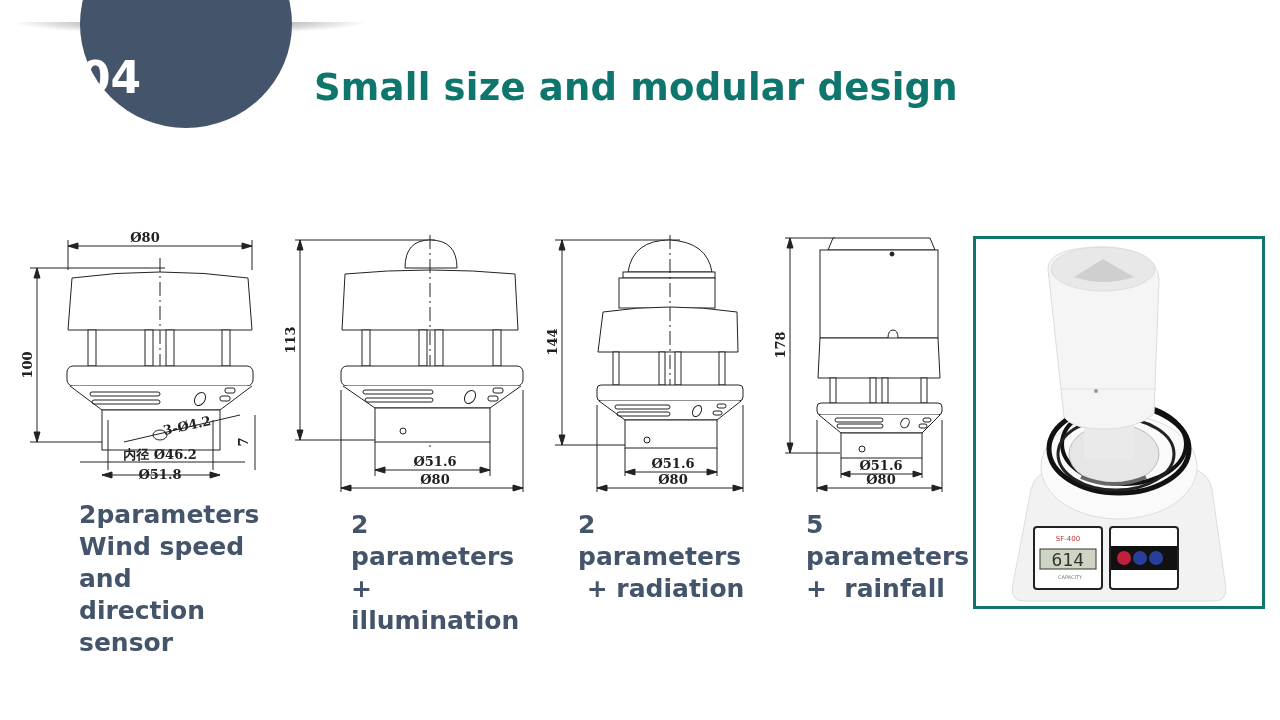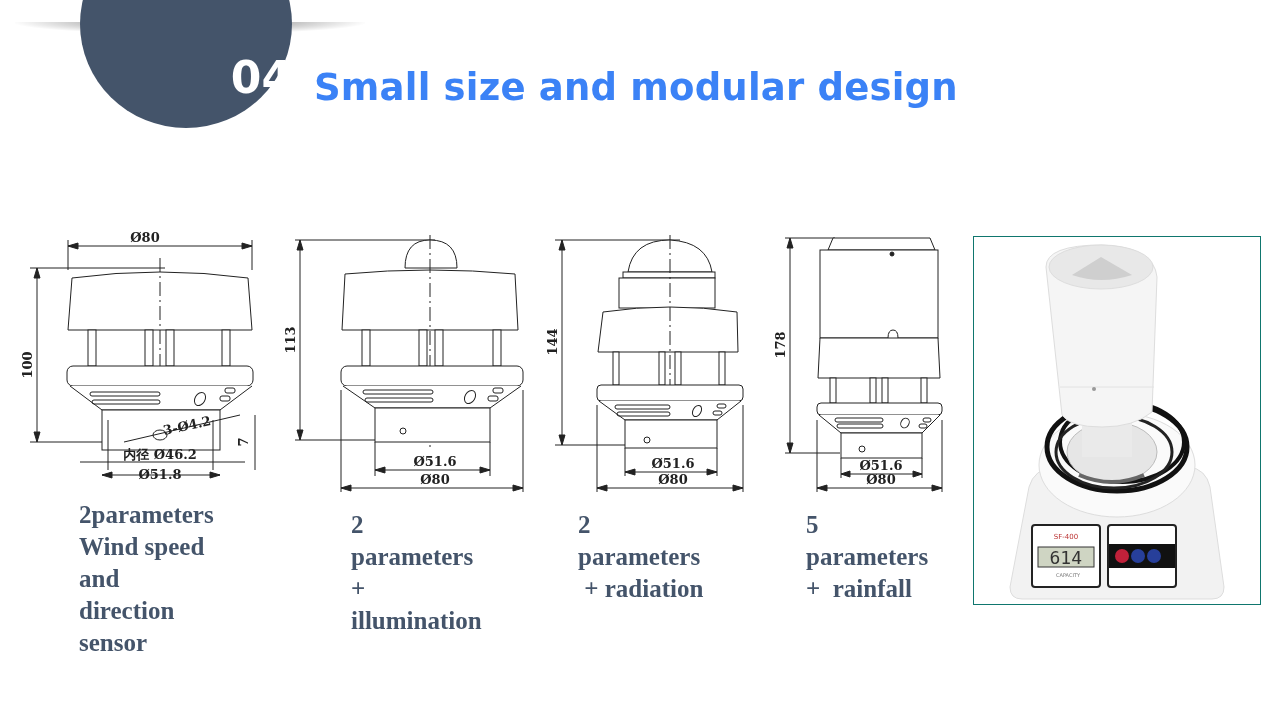--- a/index.html
+++ b/index.html
@@ -9,7 +9,7 @@
       background: radial-gradient(ellipse at 50% 0%, rgba(0,0,0,0.55) 0%, rgba(0,0,0,0.25) 40%, rgba(255,255,255,0) 72%); }
     .badge { position:absolute; left:80px; top:-80px; width:212px; height:208px; border-radius:50%;
       background:#44546a; overflow:hidden; }
-    .badge-num { position:absolute; left:80px; top:50px; width:212px; text-align:right;
+    .badge-num { position:absolute; left:80px; top:50px; width:212px; text-align:left;
       color:#fff; font-weight:bold; font-size:44px; line-height:56px; }
     .title { position:absolute; left:314px; top:66px; font-size:37px; font-weight:bold; color:#3b82f6;
       letter-spacing:0.2px; white-space:nowrap; }

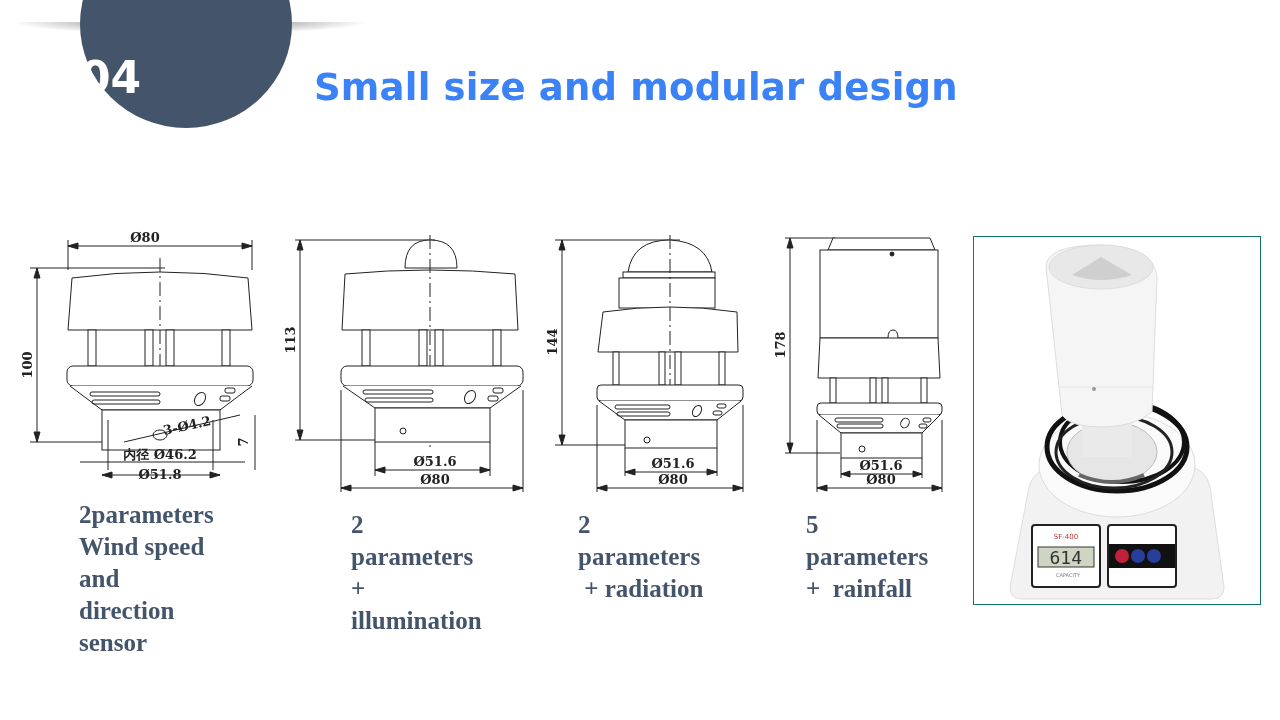--- a/index.html
+++ b/index.html
@@ -11,7 +11,7 @@
       background:#44546a; overflow:hidden; }
     .badge-num { position:absolute; left:80px; top:50px; width:212px; text-align:left;
       color:#fff; font-weight:bold; font-size:44px; line-height:56px; }
-    .title { position:absolute; left:314px; top:66px; font-size:37px; font-weight:bold; color:#3b82f6;
+    .title { position:absolute; left:314px; top:66px; font-size:37px; font-weight:bold; color:#0f766e;
       letter-spacing:0.2px; white-space:nowrap; }
     .drawing { position:absolute; top:230px;font-weight:bold; }
     .drawing svg { display:block; }

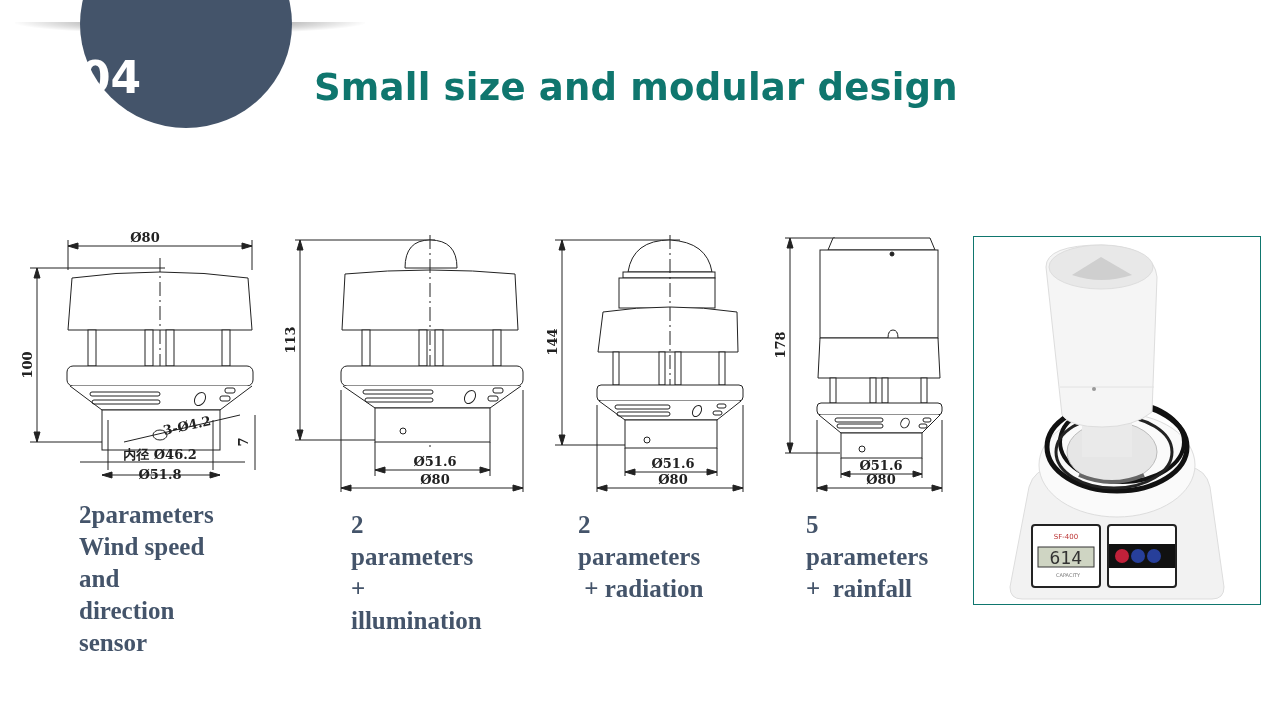--- a/index.html
+++ b/index.html
@@ -16,7 +16,7 @@
     .drawing { position:absolute; top:230px;font-weight:bold; }
     .drawing svg { display:block; }
     .dim { font-family:"DejaVu Serif", "Liberation Serif", serif; font-size:13px; fill:#222; }
-    .caption { position:absolute; font-weight:bold; font-size:25px; line-height:32px; color:#44546a; white-space:pre;font-family:Liberation Serif, serif; }
+    .caption { position:absolute; font-weight:bold; font-size:25px; line-height:32px; color:#44546a; white-space:pre; }
     .photo-frame { position:absolute; left:973px; top:236px; width:286px; height:367px;
       border:1px solid #0f766e; background:#fff; overflow:hidden; }
   </style>

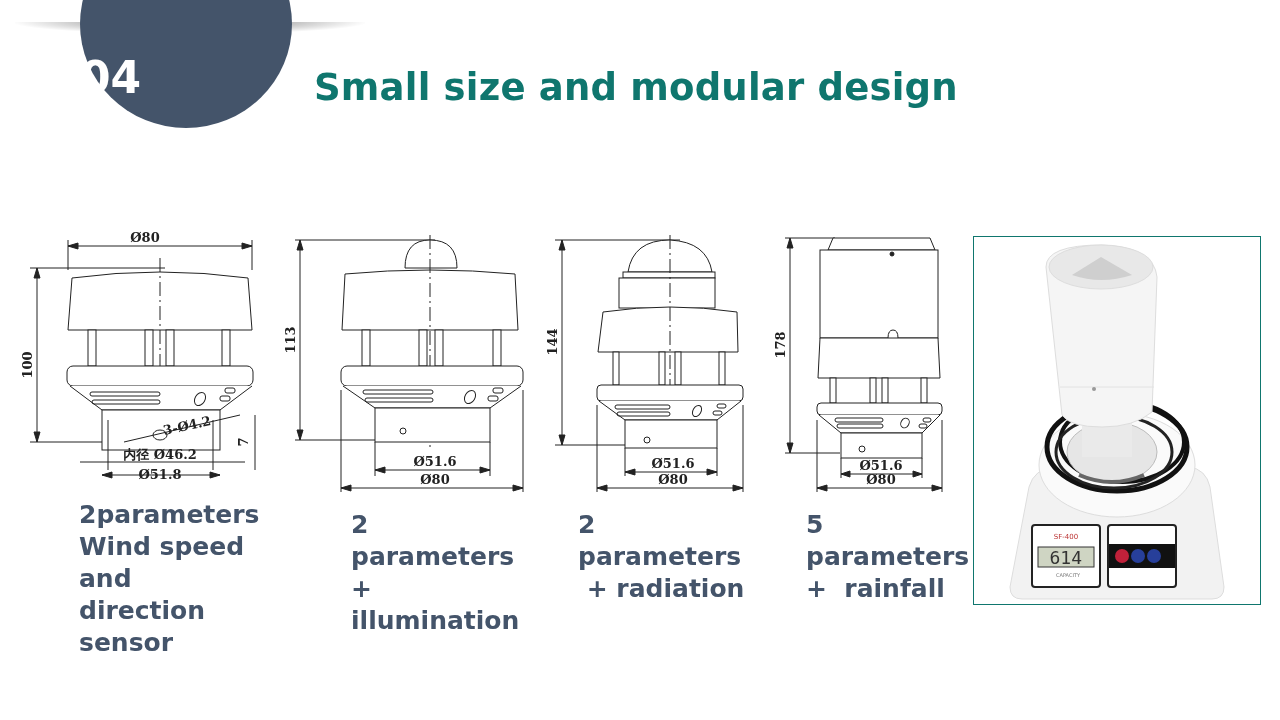--- a/index.html
+++ b/index.html
@@ -18,7 +18,7 @@
     .dim { font-family:"DejaVu Serif", "Liberation Serif", serif; font-size:13px; fill:#222; }
     .caption { position:absolute; font-weight:bold; font-size:25px; line-height:32px; color:#44546a; white-space:pre; }
     .photo-frame { position:absolute; left:973px; top:236px; width:286px; height:367px;
-      border:1px solid #0f766e; background:#fff; overflow:hidden; }
+      border:3px solid #0f766e; background:#fff; overflow:hidden; }
   </style>
 </head>
 <body>

